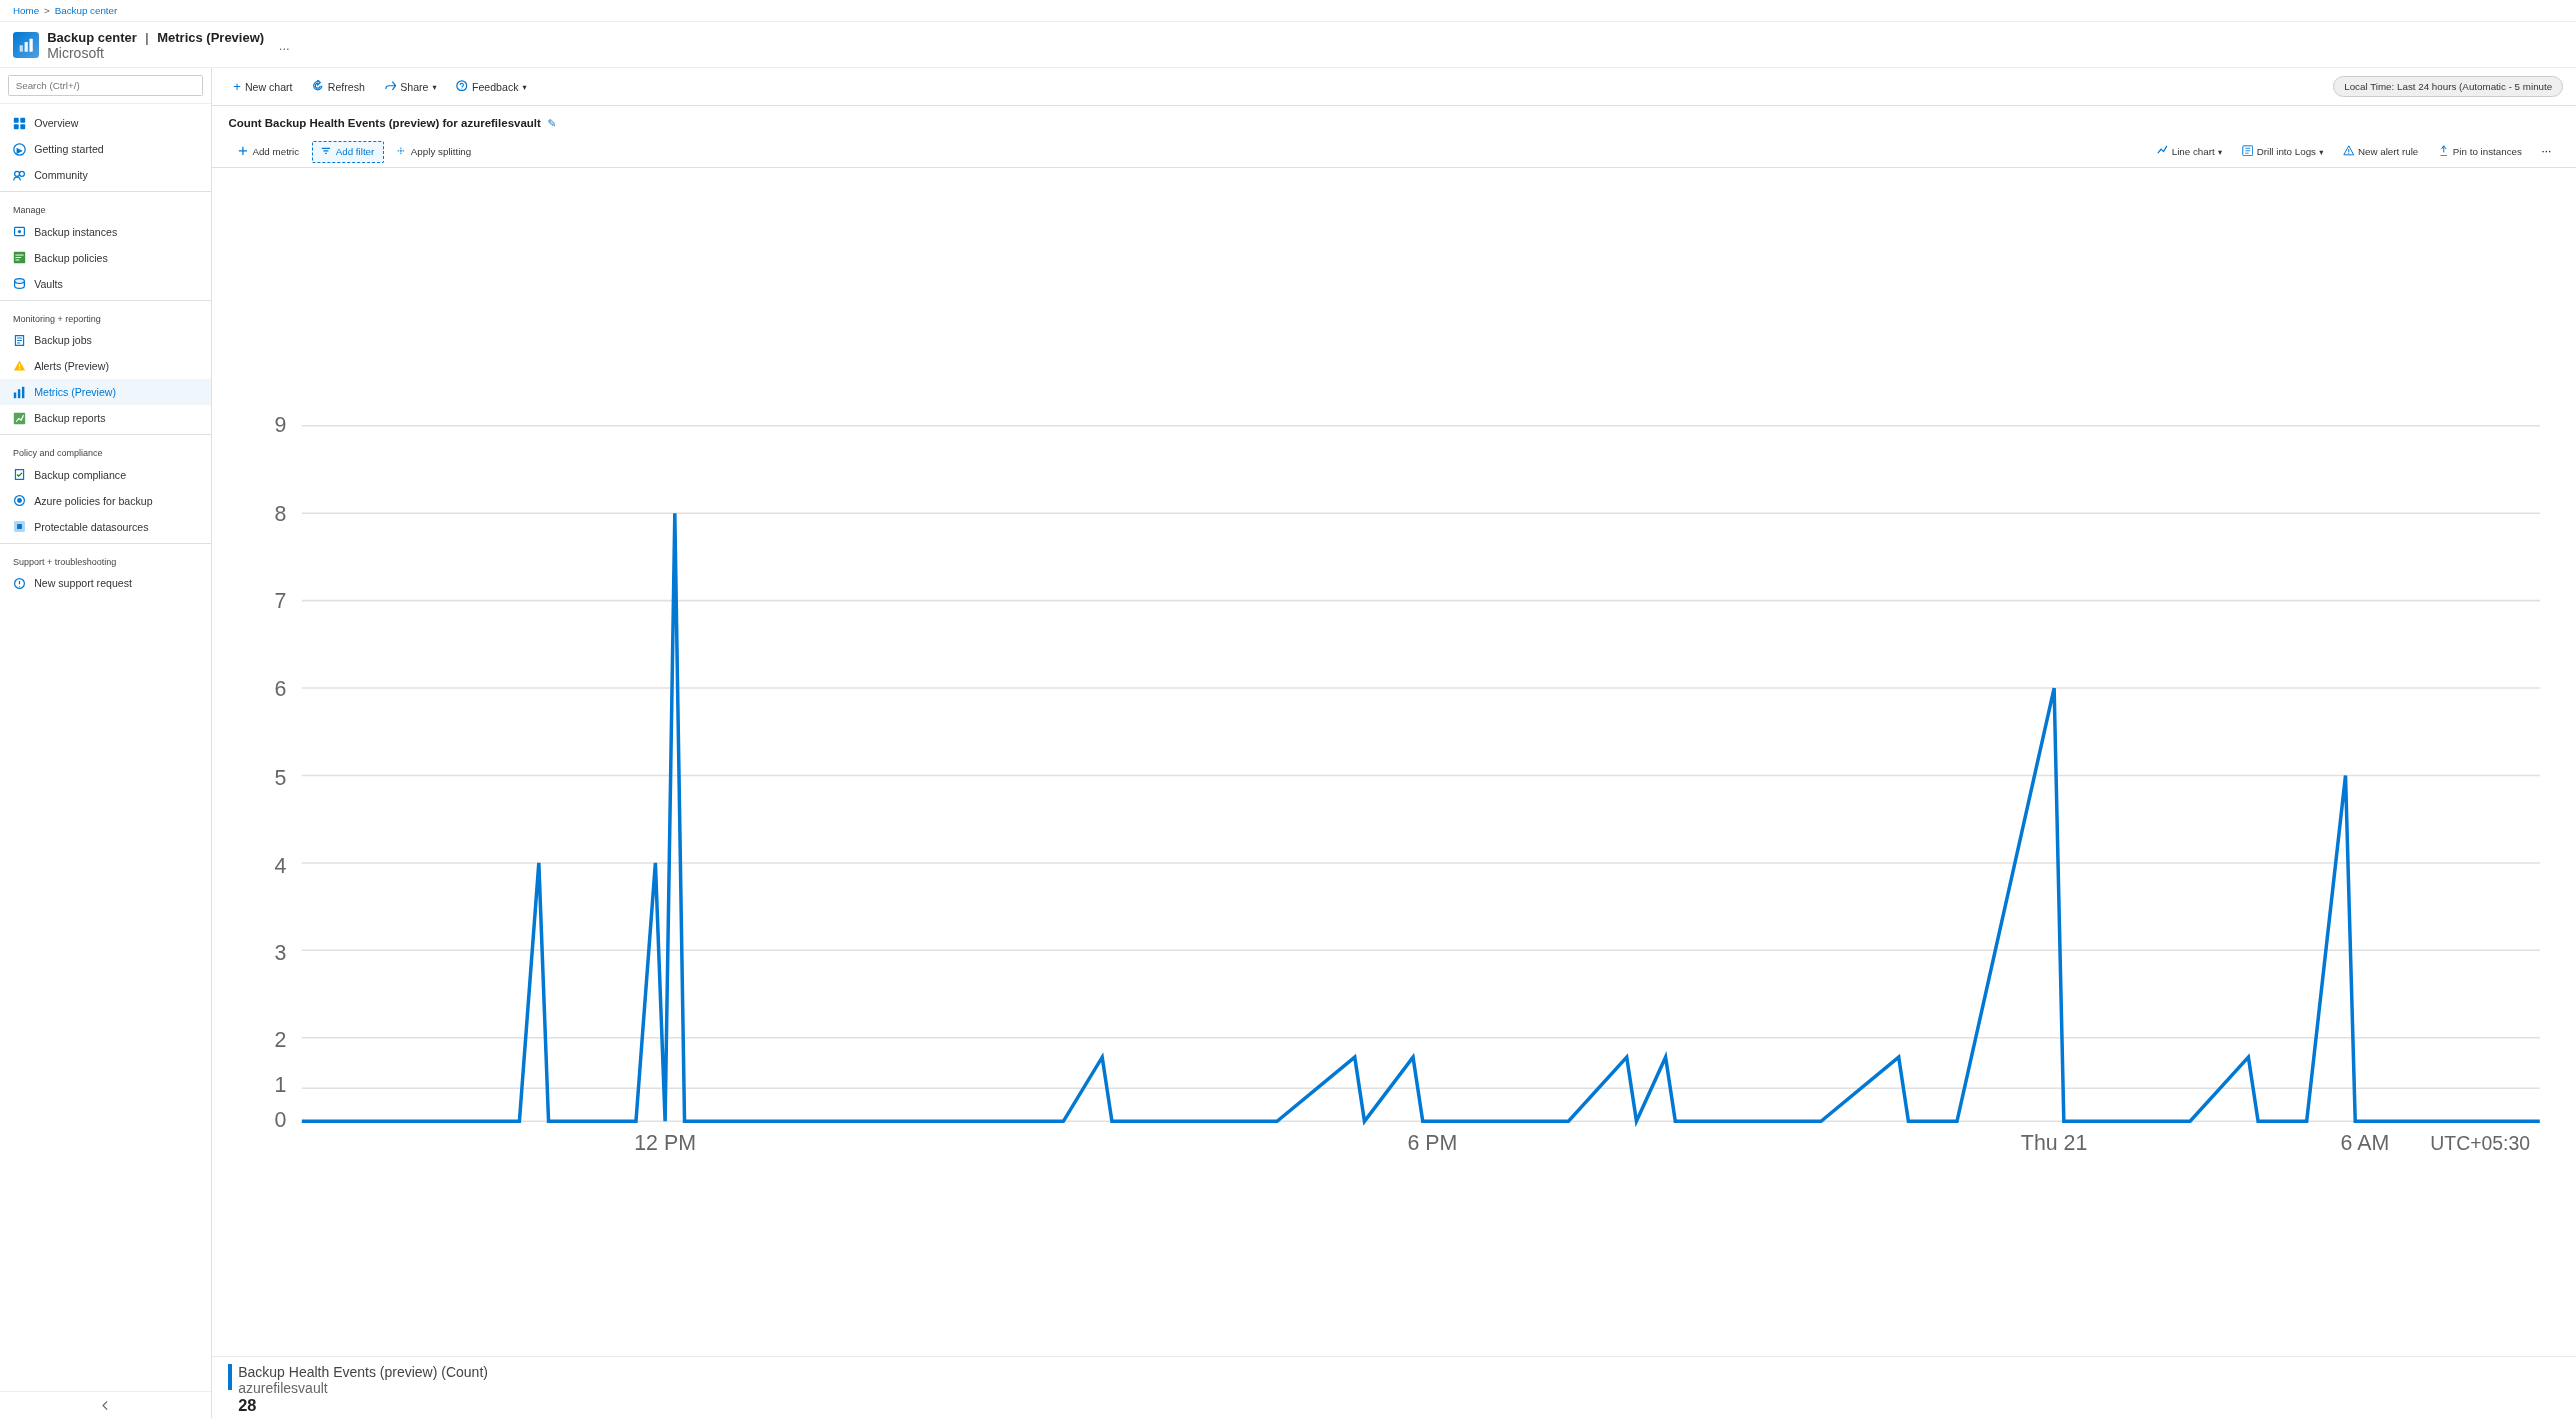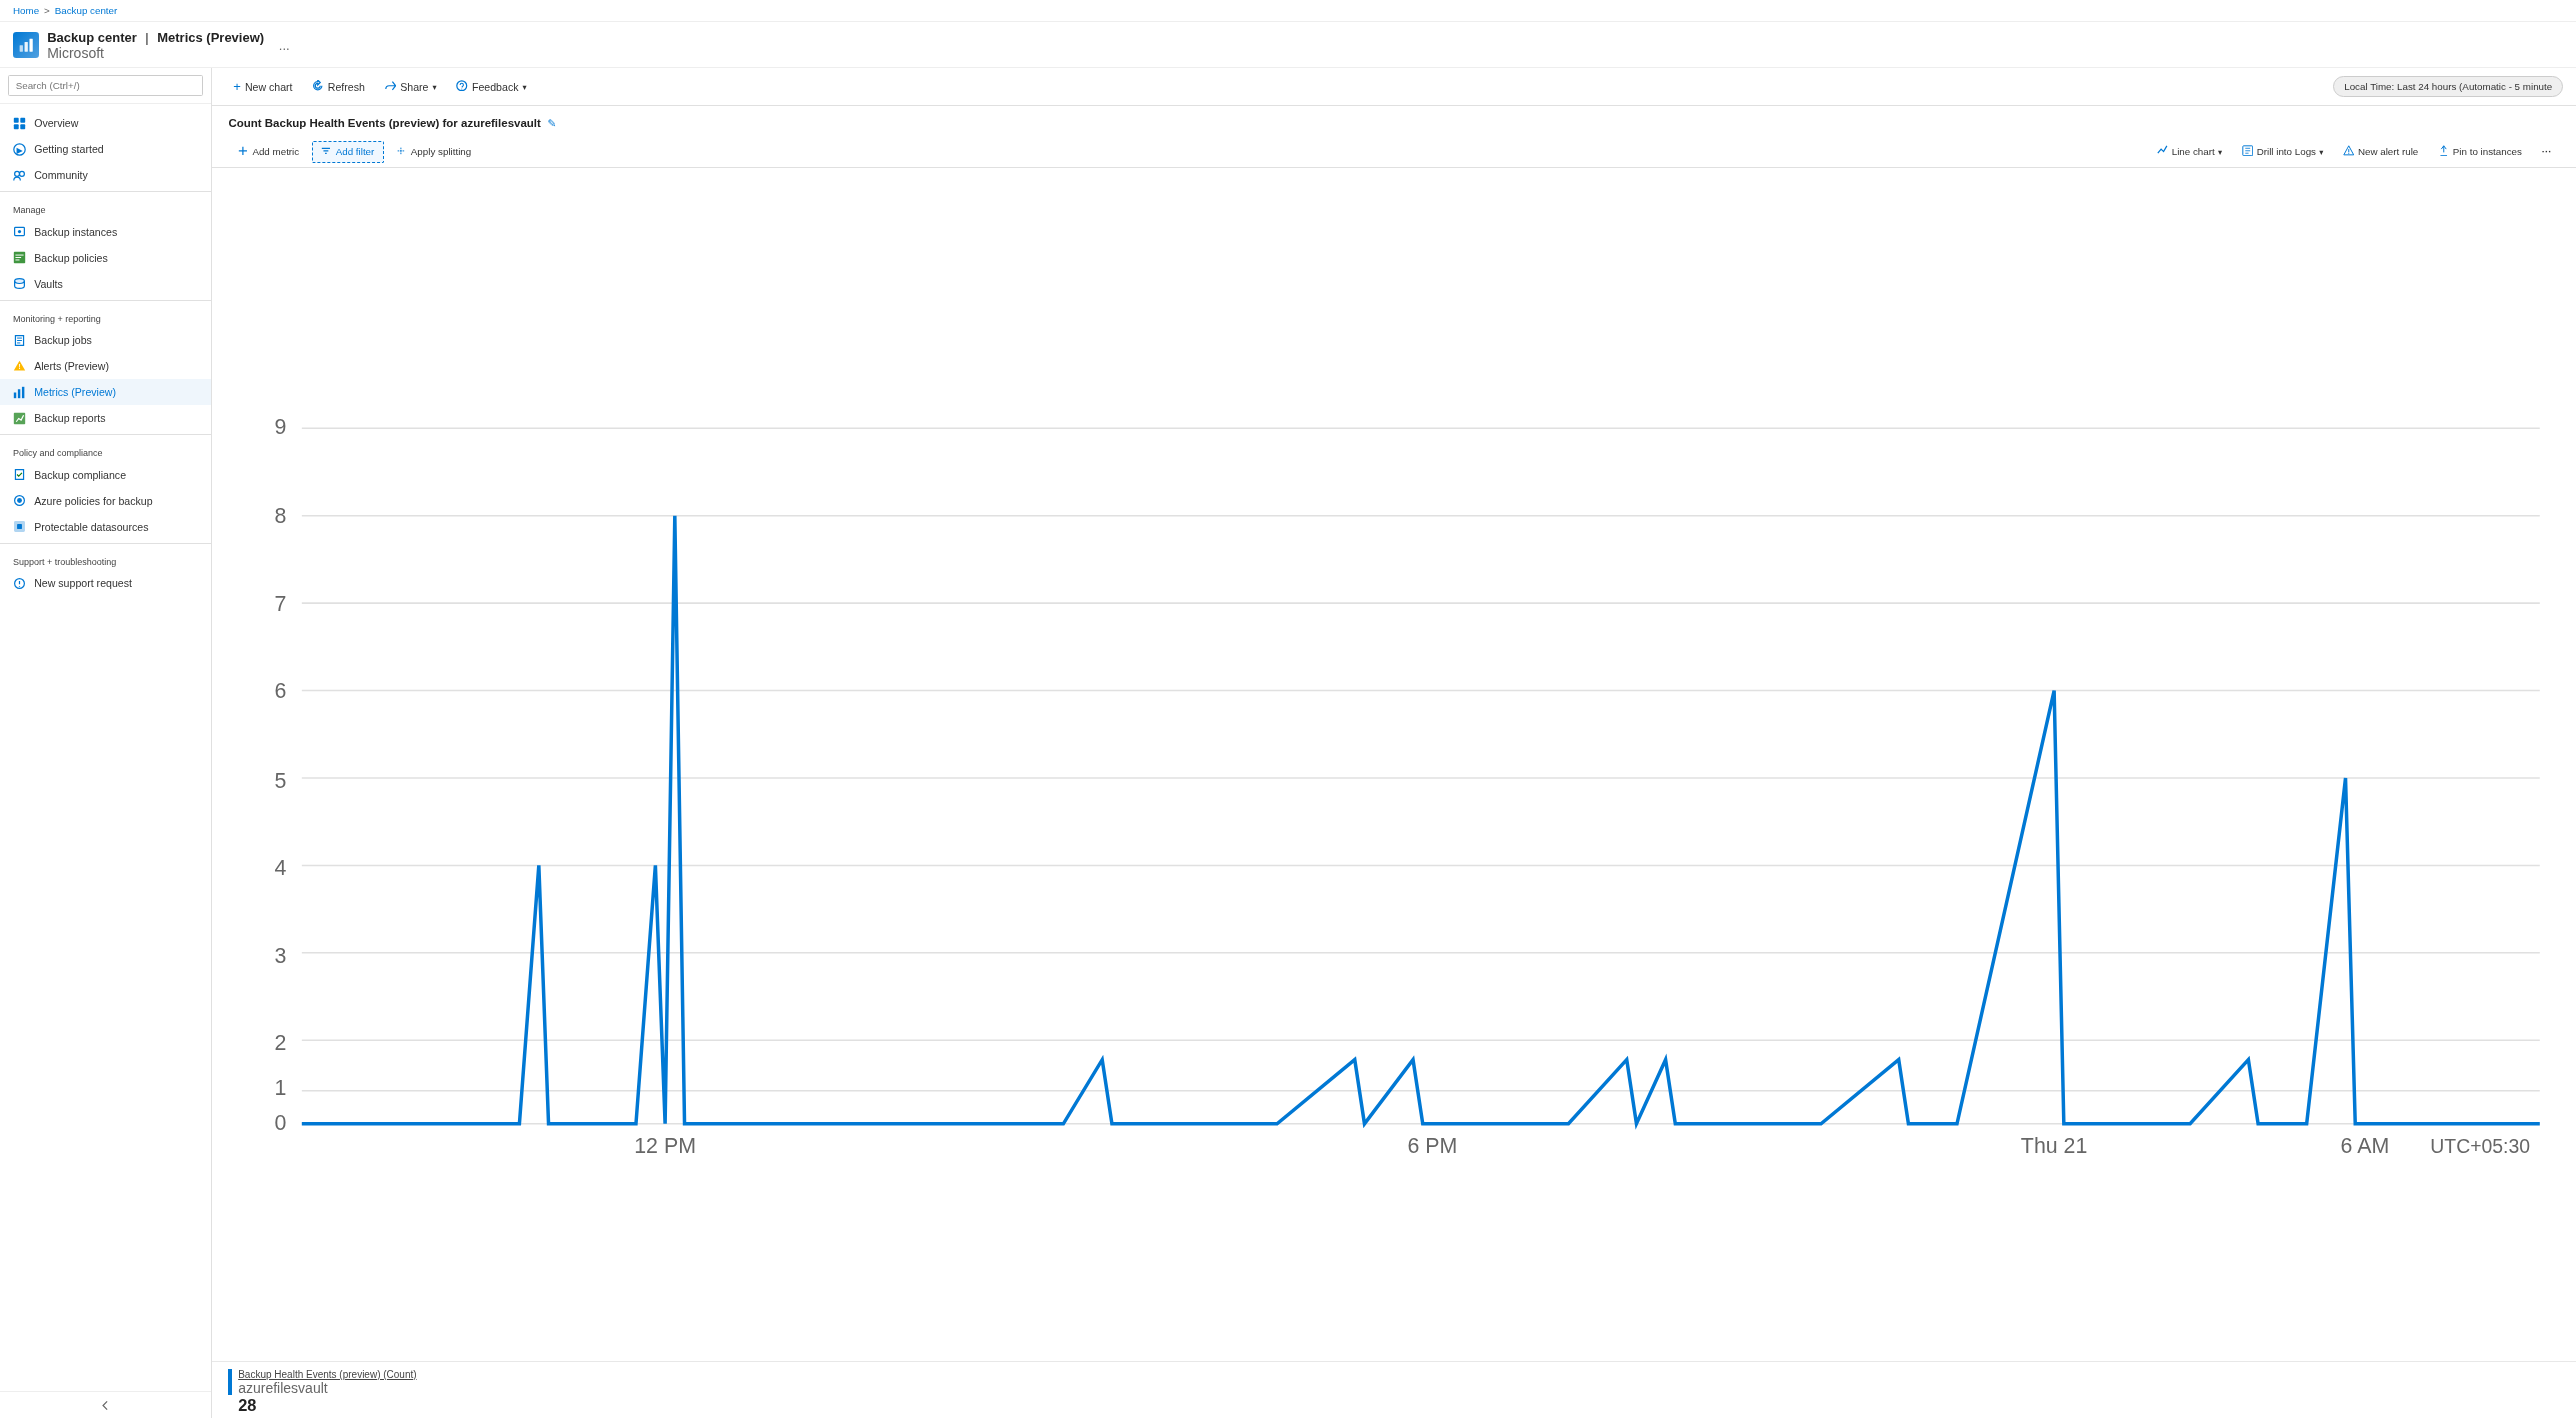--- a/index.html
+++ b/index.html
@@ -70,7 +70,7 @@
     .chart-legend { padding: 6.5px 16.4px 3.3px; display: flex; align-items: flex-start; gap: 6.5px; border-top: 0.8px solid #e8e8e8; }
     .legend-color { width: 3.3px; height: 26px; background: #0078d4; flex-shrink: 0; }
     .legend-text { display: flex; flex-direction: column; }
-    .legend-label { font-size: 10px; color: #444; text-decoration: underline; }
+    .legend-label { font-size: 14px; color: #444; }
     .legend-vault { font-size: 14px; color: #666; }
     .legend-value { font-size: 16.4px; font-weight: 600; color: #222; }
   </style>

